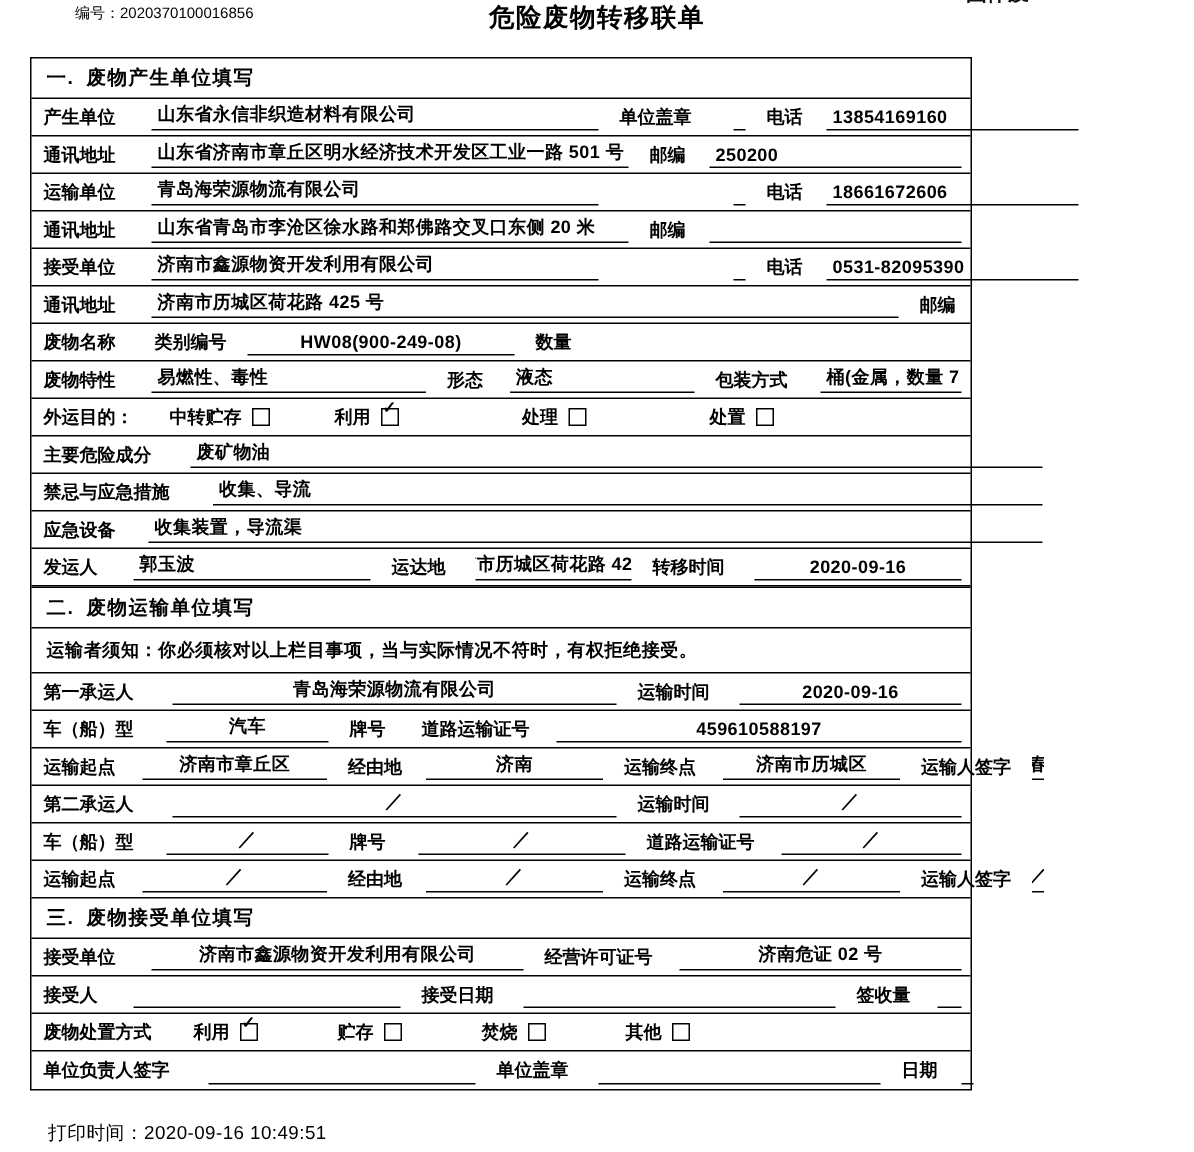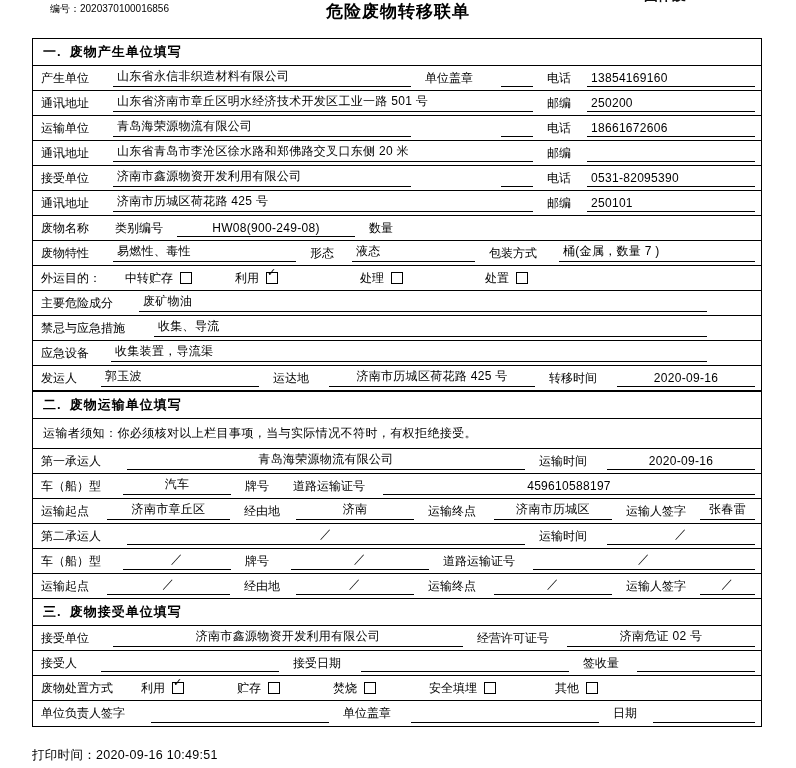--- a/index.html
+++ b/index.html
@@ -59,9 +59,9 @@
   
   .form {
     position: absolute;
-    left: 32px;
+    left: 20px;
     top: 38px;
-    width: 730px;
+    width: 628px;
     border: 1px solid #000;
     box-sizing: border-box;
   }

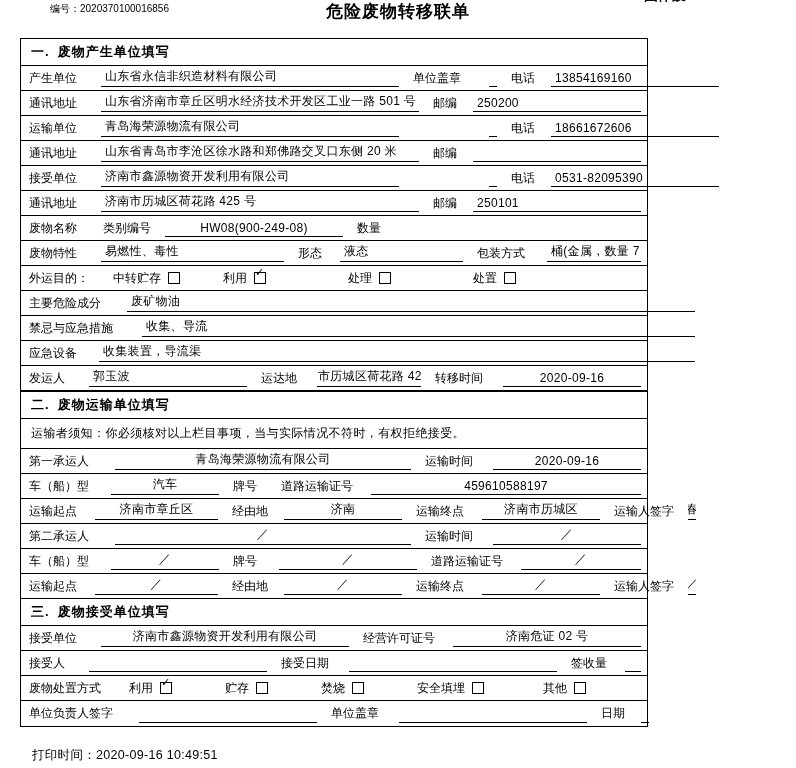--- a/index.html
+++ b/index.html
@@ -81,6 +81,7 @@
     border-bottom: 1px solid #000;
     min-height: 25px;
     box-sizing: border-box;
+    font-weight: bold;
   }
   .row.last {
     border-bottom: none;

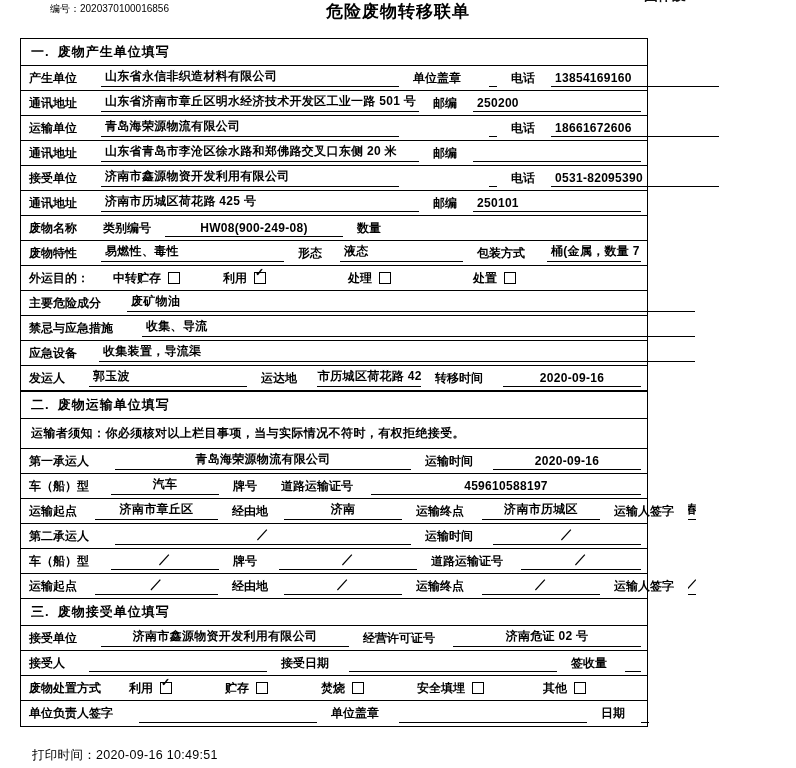--- a/index.html
+++ b/index.html
@@ -209,7 +209,6 @@
       <div class="cell nogrow" style="width:74px">通讯地址</div>
       <div class="val" style="flex:1">济南市历城区荷花路 425 号</div>
       <div class="cell nogrow" style="width:42px">邮编</div>
-      <div class="val" style="flex:0 0 160px">250101</div>
     </div>
 
     <div class="row">

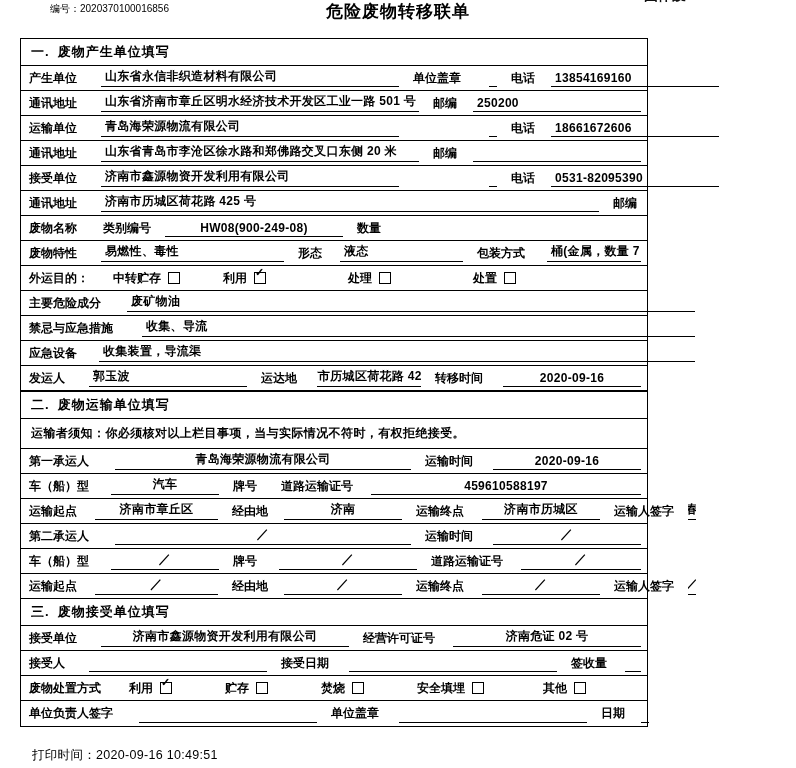--- a/index.html
+++ b/index.html
@@ -370,10 +370,6 @@
         <span>焚烧</span>
         <span class="chk"></span>
       </div>
-      <div class="cell opt" style="width:126px">
-        <span>安全填埋</span>
-        <span class="chk"></span>
-      </div>
       <div class="cell opt" style="width:110px">
         <span>其他</span>
         <span class="chk"></span>

